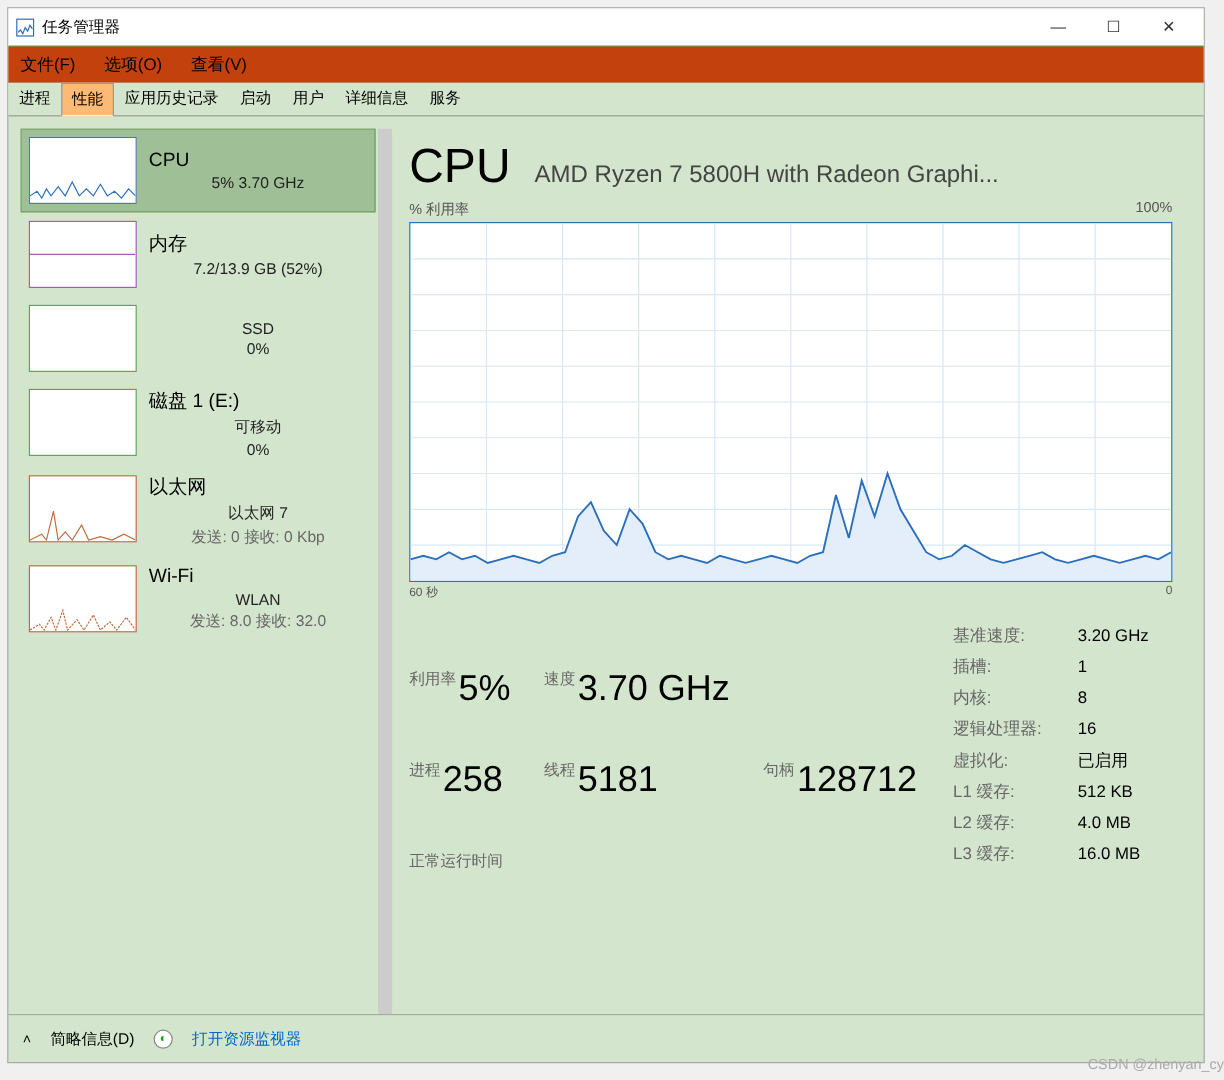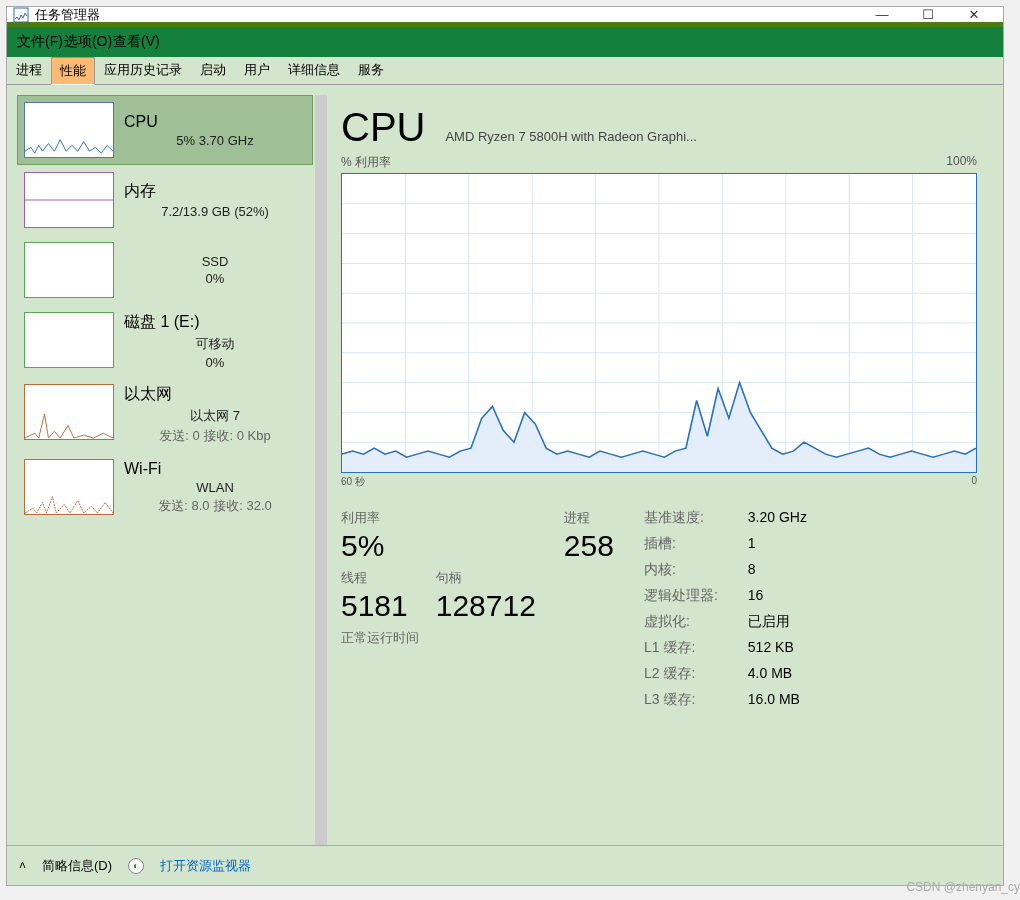--- a/index.html
+++ b/index.html
@@ -5,7 +5,7 @@
 * { box-sizing: border-box; margin: 0; padding: 0; }
 body { font-family: "Microsoft YaHei", "Segoe UI", sans-serif; font-size: 13px; background: #f0f0f0; width: 1020px; height: 900px; overflow: hidden; }
 .window { width: 998px; height: 880px; margin: 6px; background: #d4e5cd; border: 1px solid #aaa; display: flex; flex-direction: column; }
-.titlebar { height: 20px; background: #fff; display: flex; align-items: center; padding: 0 6px; border-bottom: 5px solid #4d7c0f; }
+.titlebar { height: 32px; background: #fff; display: flex; align-items: center; padding: 0 6px; border-bottom: 1px solid #4d7c0f; }
 .titlebar .icon { width: 16px; height: 16px; margin-right: 6px; }
 .titlebar .title { flex: 1; font-size: 13px; }
 .titlebar .winbtn { width: 46px; height: 30px; display: flex; align-items: center; justify-content: center; color: #333; }

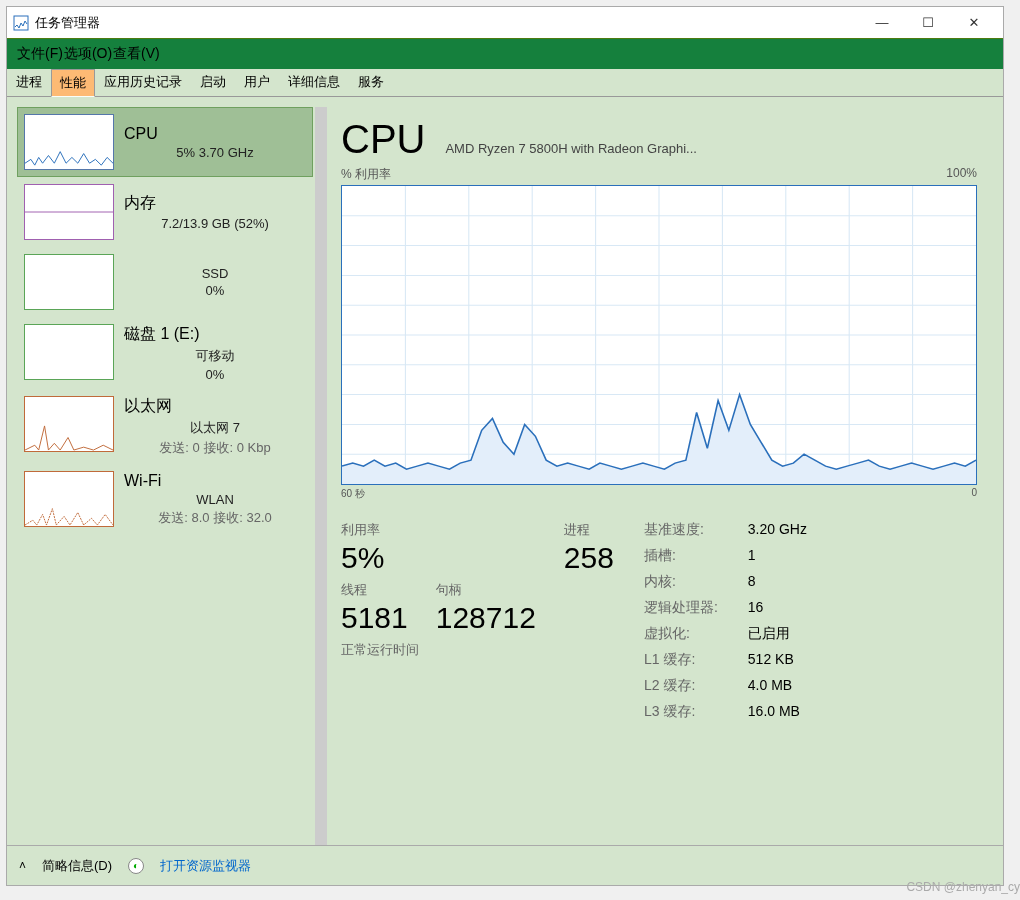--- a/index.html
+++ b/index.html
@@ -9,7 +9,7 @@
 .titlebar .icon { width: 16px; height: 16px; margin-right: 6px; }
 .titlebar .title { flex: 1; font-size: 13px; }
 .titlebar .winbtn { width: 46px; height: 30px; display: flex; align-items: center; justify-content: center; color: #333; }
-.menubar { height: 30px; display: flex; align-items: center; padding: 0 10px; gap: 1px; background: #15803d; }
+.menubar { height: 30px; display: flex; align-items: center; padding: 0 10px; gap: 24px; background: #c2410c; }
 .menuitem { font-size: 14px; cursor: default; }
 .tabbar { height: 28px; display: flex; align-items: flex-end; background: #d4e5cd; border-bottom: 1px solid #999; }
 .tab { padding: 4px 8px; font-size: 13px; border: 1px solid transparent; cursor: default; }

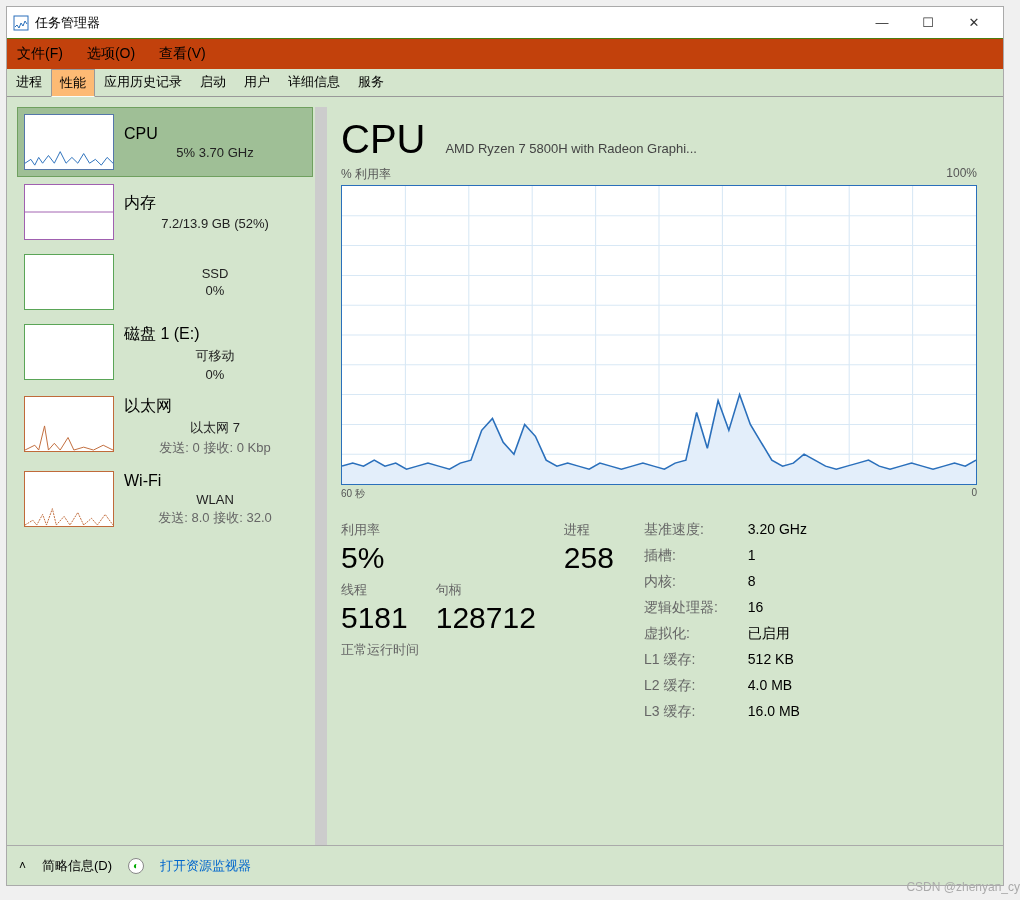--- a/index.html
+++ b/index.html
@@ -34,7 +34,7 @@
 .main { flex: 1; display: flex; flex-direction: column; padding: 10px 16px 0 6px; }
 .main-head { display: flex; align-items: baseline; gap: 20px; margin-bottom: 4px; }
 .main-title { font-size: 40px; font-weight: 300; }
-.main-sub { font-size: 13px; color: #444; white-space: nowrap; overflow:hidden; text-overflow: ellipsis; flex:1; }
+.main-sub { font-size: 20px; color: #444; white-space: nowrap; overflow:hidden; text-overflow: ellipsis; flex:1; }
 .chart-labels { display: flex; justify-content: space-between; font-size: 12px; color: #555; margin-bottom: 2px; }
 .chart { height: 300px; background: #fff; border: 1px solid #2a6fbb; position: relative; margin-bottom: 2px; }
 .chart svg { width:100%; height:100%; display:block; }

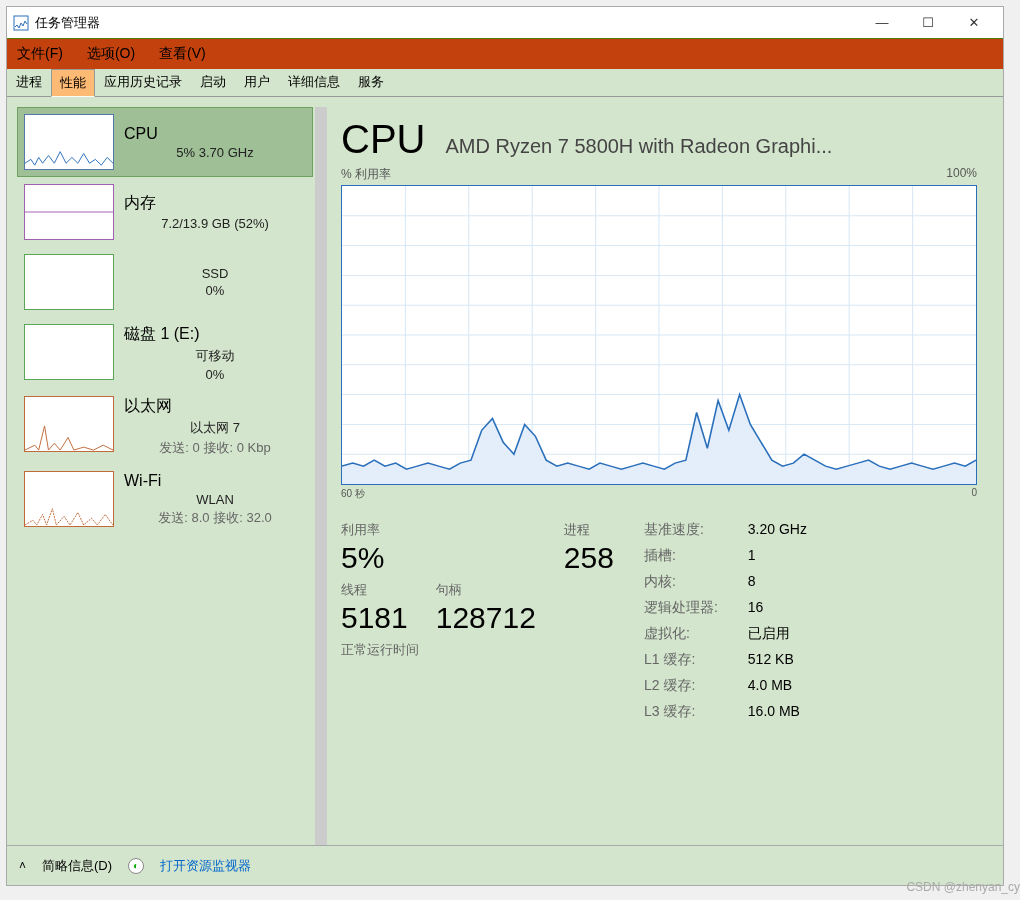--- a/index.html
+++ b/index.html
@@ -41,7 +41,7 @@
 .chart-xlabels { display: flex; justify-content: space-between; font-size: 10px; color: #555; margin-bottom: 20px; }
 .stats { display: flex; gap: 30px; }
 .stats-left { display: grid; grid-template-columns: repeat(3, auto); column-gap: 28px; row-gap: 6px; align-content: start; }
-.stat-block { display: flex; flex-direction: column; gap: 2px; }
+.stat-block { display: flex; flex-direction: row; gap: 2px; margin-top: 36px; }
 .stat-label { font-size: 13px; color: #666; }
 .stat-value { font-size: 30px; font-weight: 300; }
 .uptime-block { grid-column: 1 / span 3; }

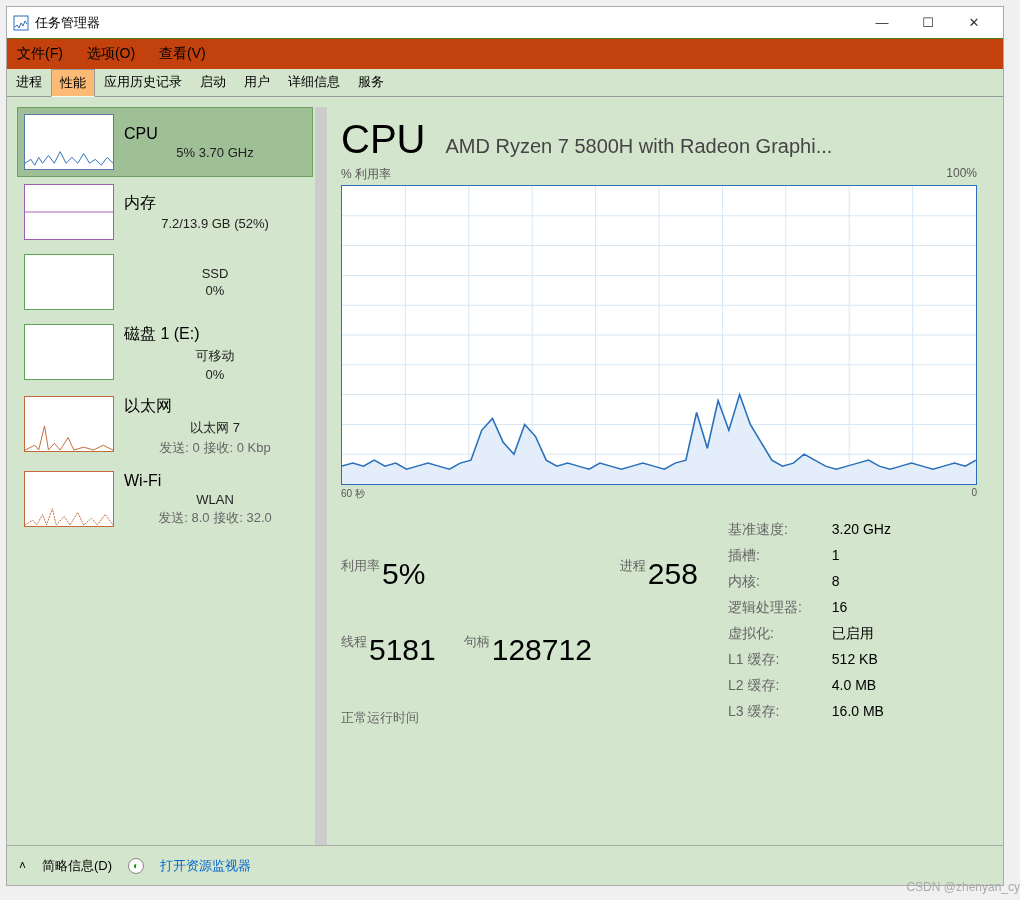--- a/index.html
+++ b/index.html
@@ -198,6 +198,10 @@
               <div class="stat-label">利用率</div>
               <div class="stat-value">5%</div>
             </div>
+          <div class="stat-block">
+              <div class="stat-label">速度</div>
+              <div class="stat-value">3.70 GHz</div>
+            </div>
           <div></div>
           <div class="stat-block">
               <div class="stat-label">进程</div>

